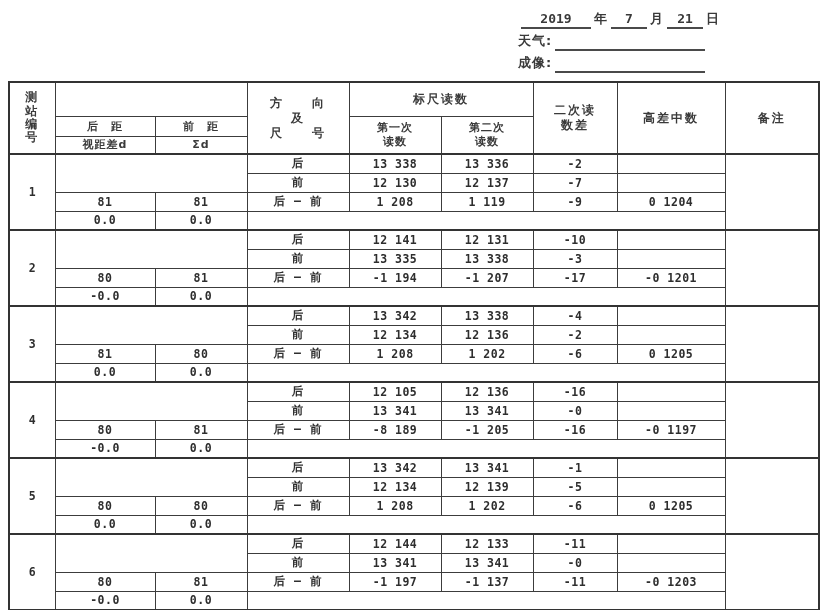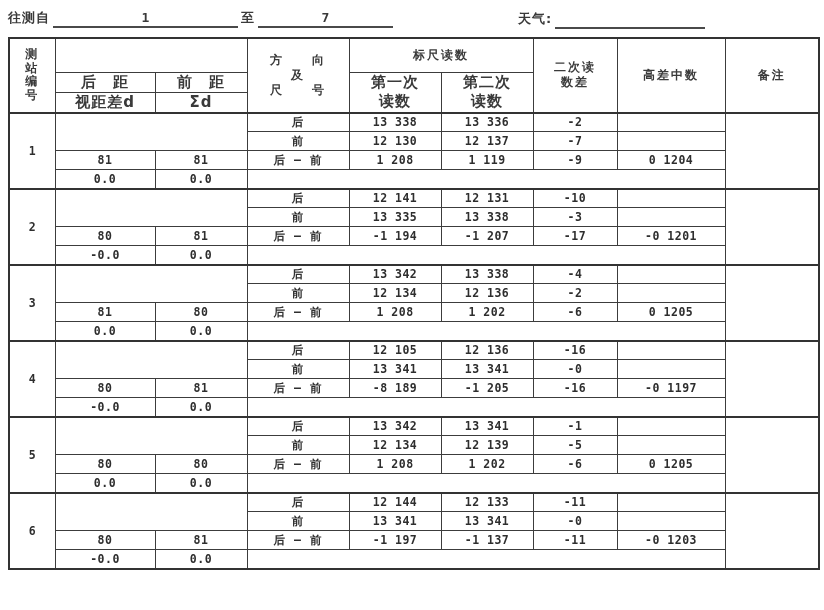--- a/index.html
+++ b/index.html
@@ -57,9 +57,6 @@
 
   <div class="form-top">
     <div class="left-col">
-      <div class="form-line">
-        <span class="lbl">往测自</span><span class="blank w185"><span>1</span></span><span class="lbl">至</span><span class="blank w135"><span>7</span></span>
-      </div>
     </div>
     <div class="right-col">
       <div class="form-line">

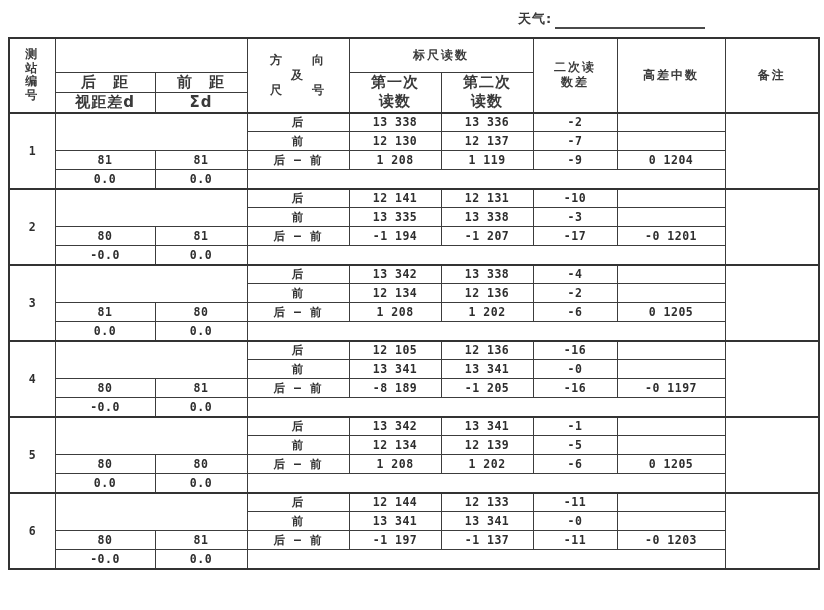--- a/index.html
+++ b/index.html
@@ -59,6 +59,9 @@
     <div class="left-col">
     </div>
     <div class="right-col">
+      <div class="form-line">
+        <span class="blank w70"><span>2019</span></span><span class="lbl">年</span><span class="blank w36"><span>7</span></span><span class="lbl">月</span><span class="blank w36"><span>21</span></span><span class="lbl">日</span>
+      </div>
       <div class="form-line">
         <span class="lbl">天气:</span><span class="blank w150"><span></span></span>
       </div>

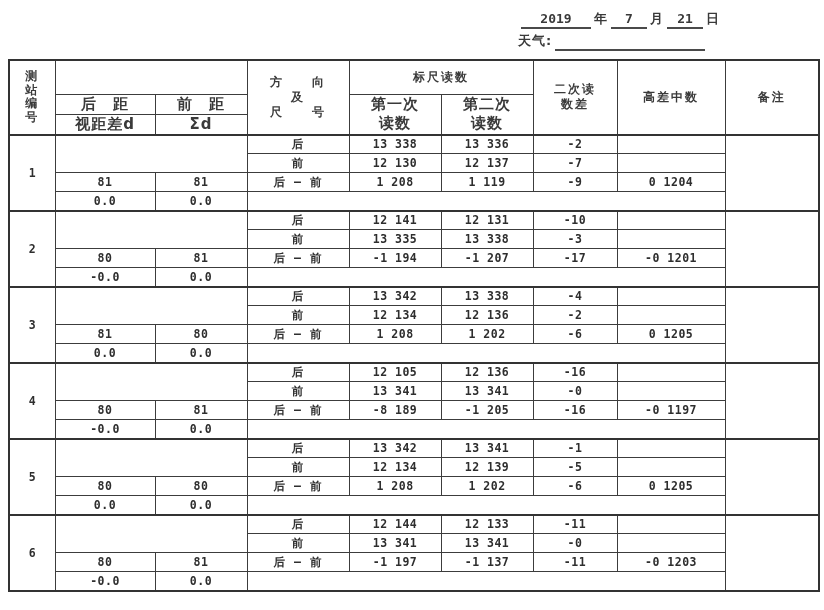--- a/index.html
+++ b/index.html
@@ -64,6 +64,9 @@
       </div>
       <div class="form-line">
         <span class="lbl">天气:</span><span class="blank w150"><span></span></span>
+      </div>
+      <div class="form-line">
+        <span class="lbl">成像:</span><span class="blank w150"><span></span></span>
       </div>
     </div>
   </div>

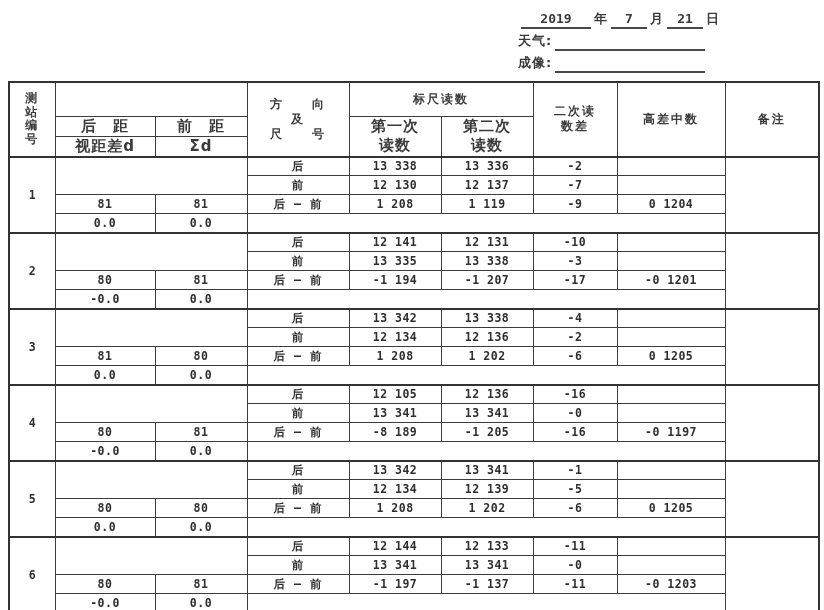--- a/index.html
+++ b/index.html
@@ -42,7 +42,7 @@
   .pre{white-space:pre-line;line-height:1.25;}
   .vtext{white-space:pre-line;line-height:1.12;font-size:12px;letter-spacing:0;}
   tr.h1{height:34px;} tr.h2{height:20px;} tr.h3{height:18px;}
-  tr.h2 th,tr.h3 th{font-size:15px;letter-spacing:1px;}
+  tr.h2 th,tr.h3 th{font-size:11px;letter-spacing:1px;}
   th.top-align{vertical-align:top;padding-top:5px;}
   tbody.blk tr{height:19px;}
   tbody.blk > tr:first-child > td{border-top:2px solid #333;}

